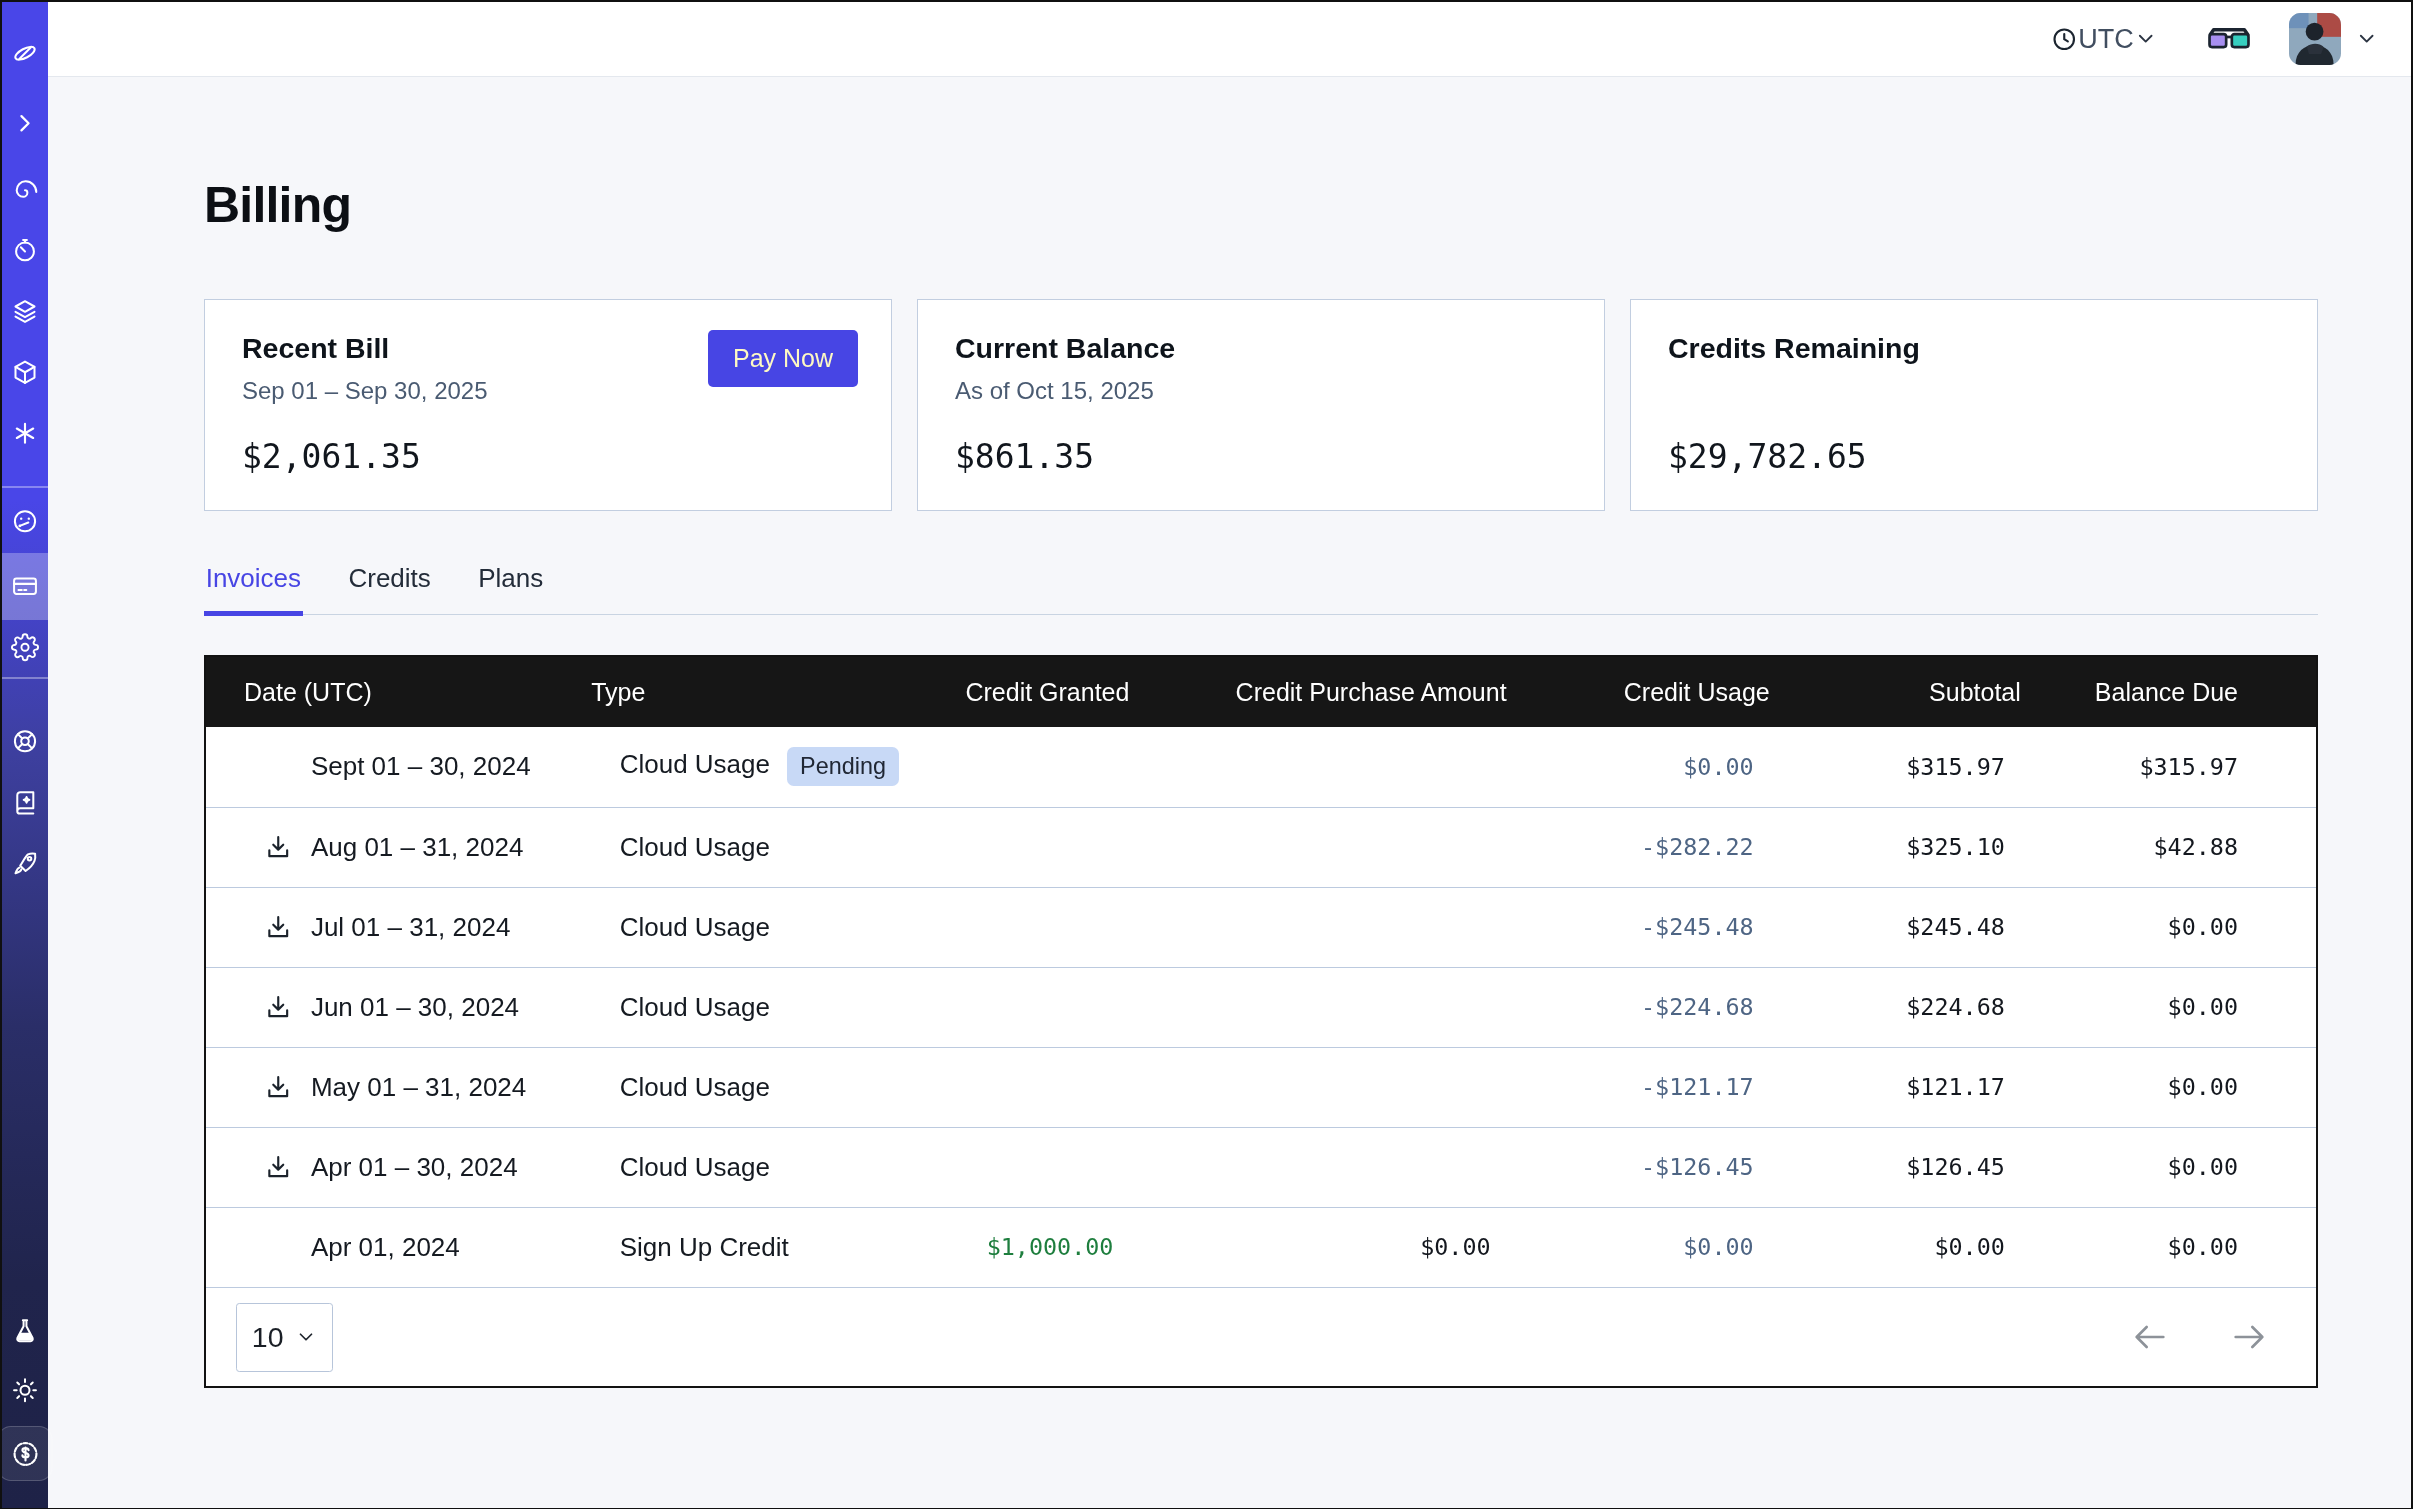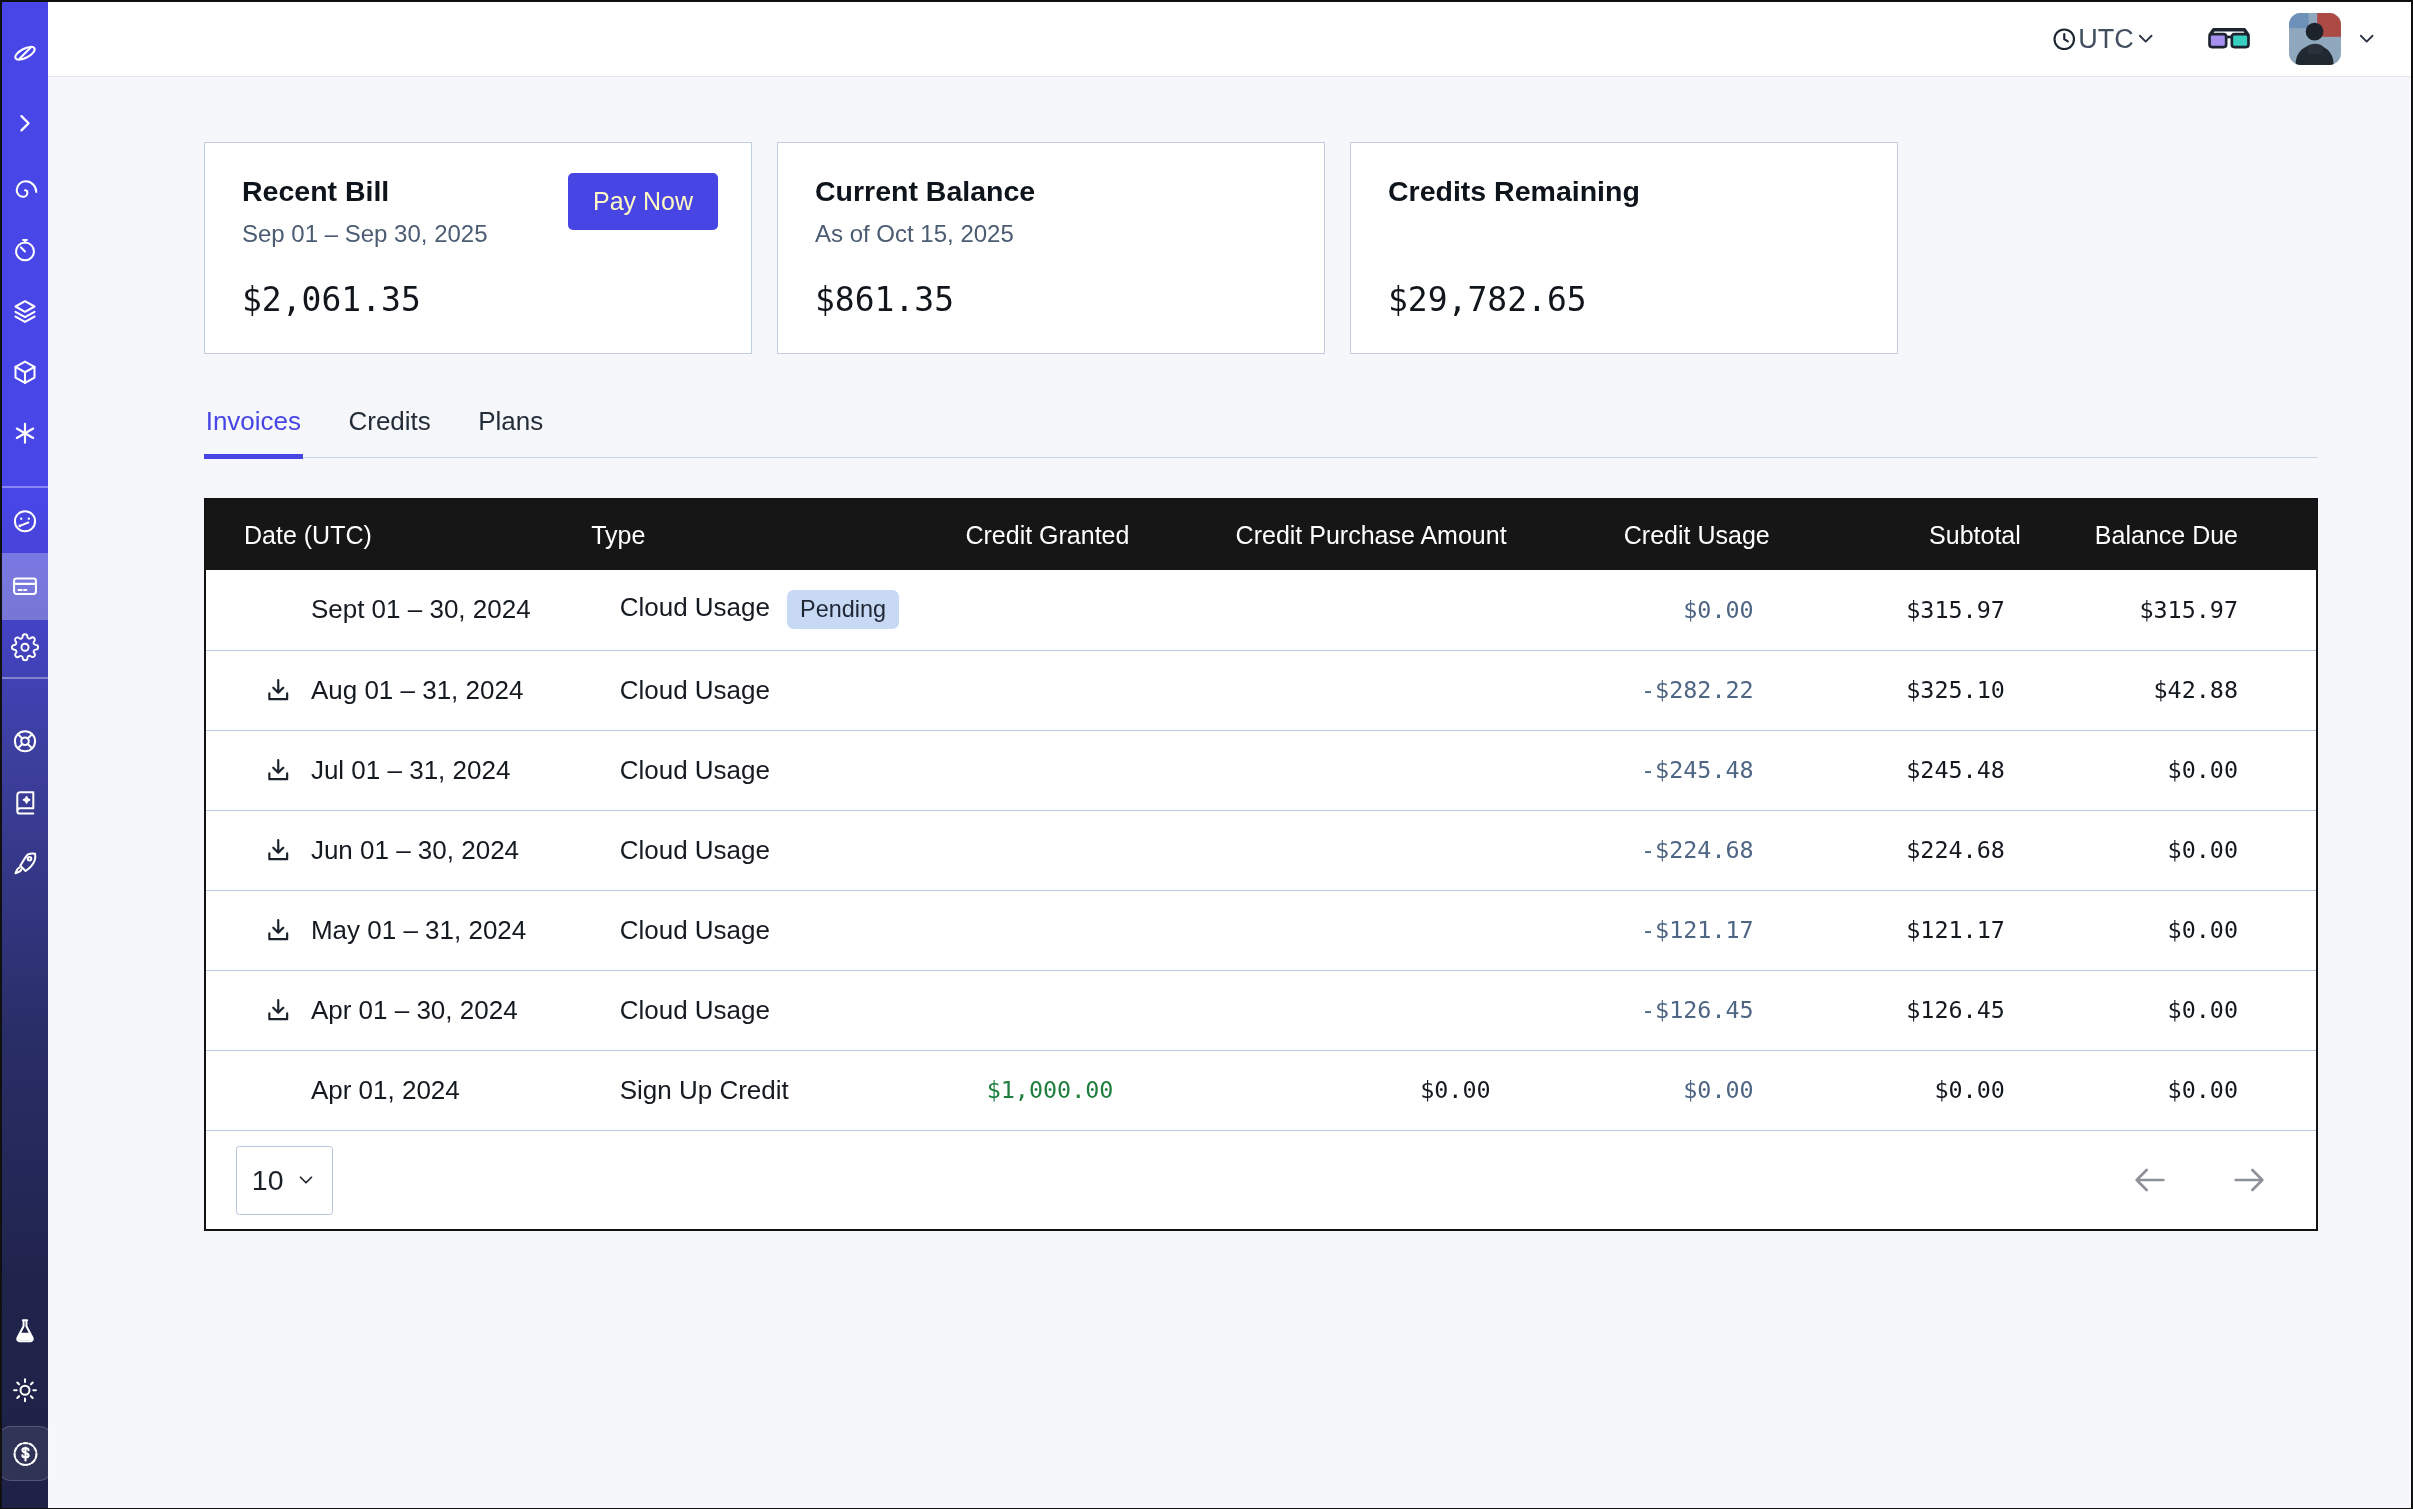--- a/index.html
+++ b/index.html
@@ -215,6 +215,7 @@
     </header>
 
     <main class="main">
+      <h1 class="page-title">Billing</h1>
 
       <div class="cards">
         <section class="card">

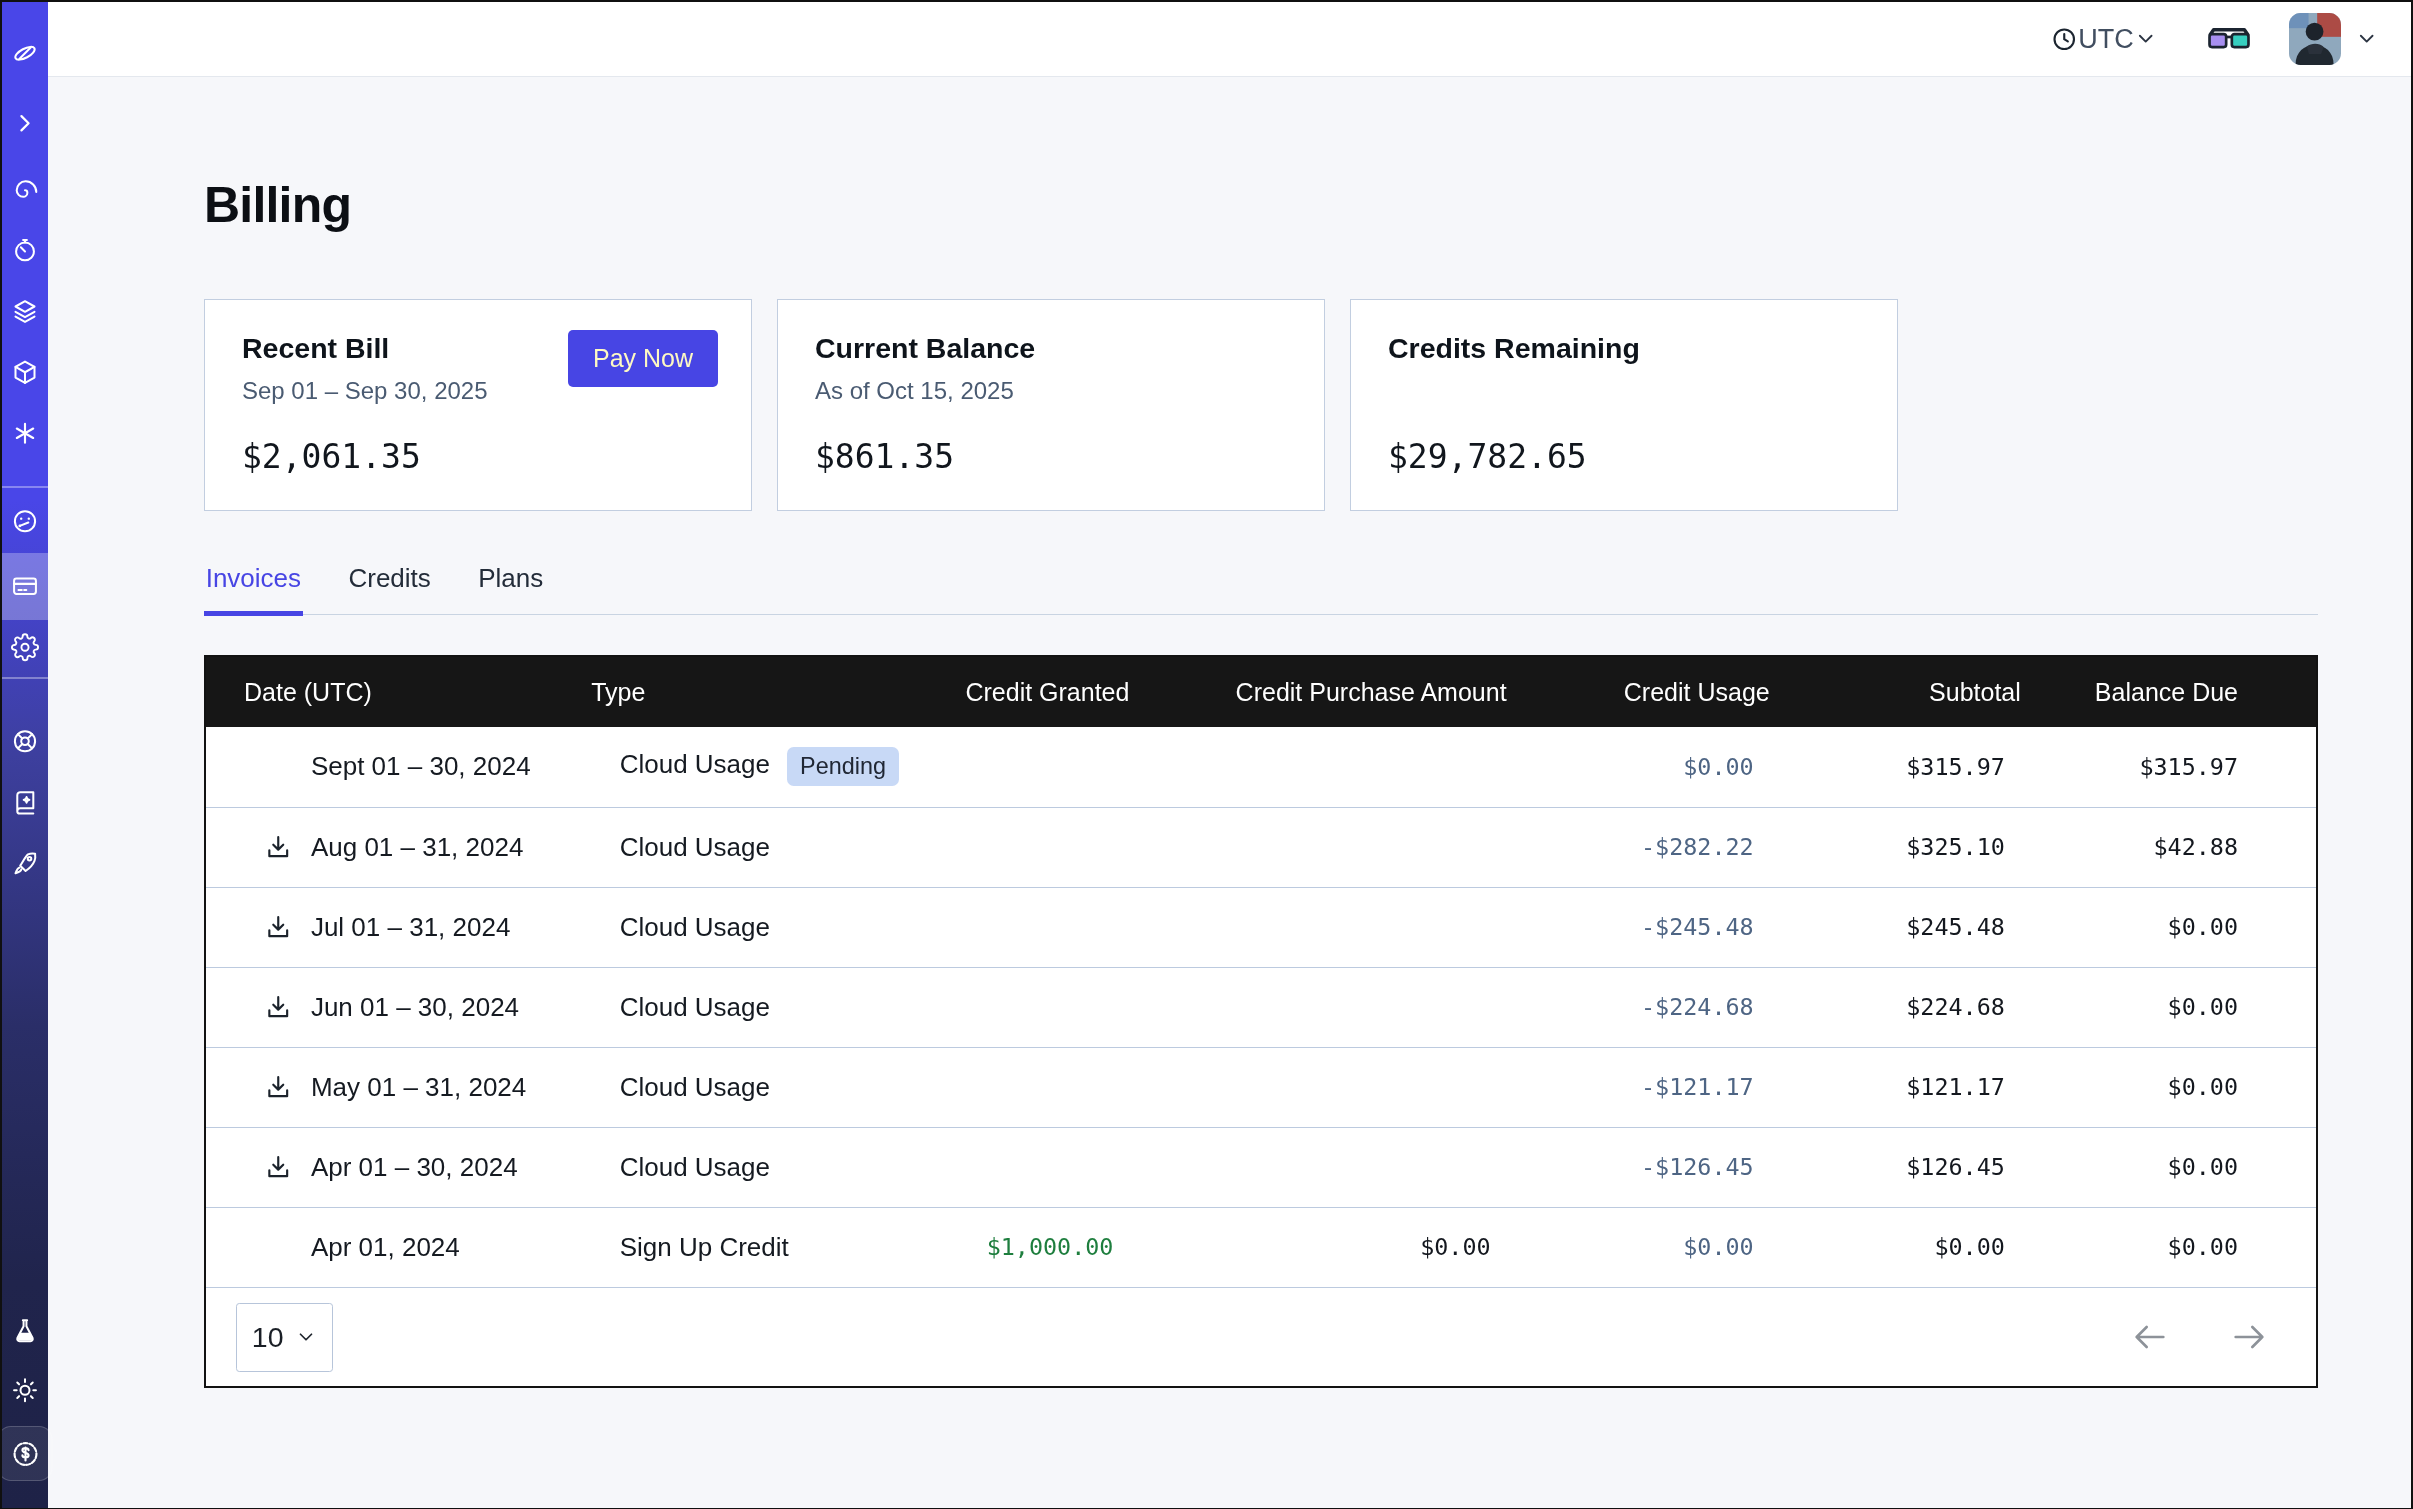--- a/index.html
+++ b/index.html
@@ -30,7 +30,7 @@
   .page-title{margin:99px 0 0;font-size:50px;font-weight:600;color:#0c0f14;letter-spacing:-0.8px;}
 
   
-  .cards{display:flex;gap:25px;margin-top:65px;width:1694px;}
+  .cards{display:flex;gap:25px;margin-top:65px;width:2114px;}
   .card{flex:1;position:relative;height:212px;background:#fff;border:1.7px solid #c2cee0;padding:32px 37px;}
   .card-title{font-size:28.5px;font-weight:600;color:#0e141b;}
   .card-subtitle{font-size:24px;color:#4a5b72;margin-top:11.7px;min-height:30px;}

